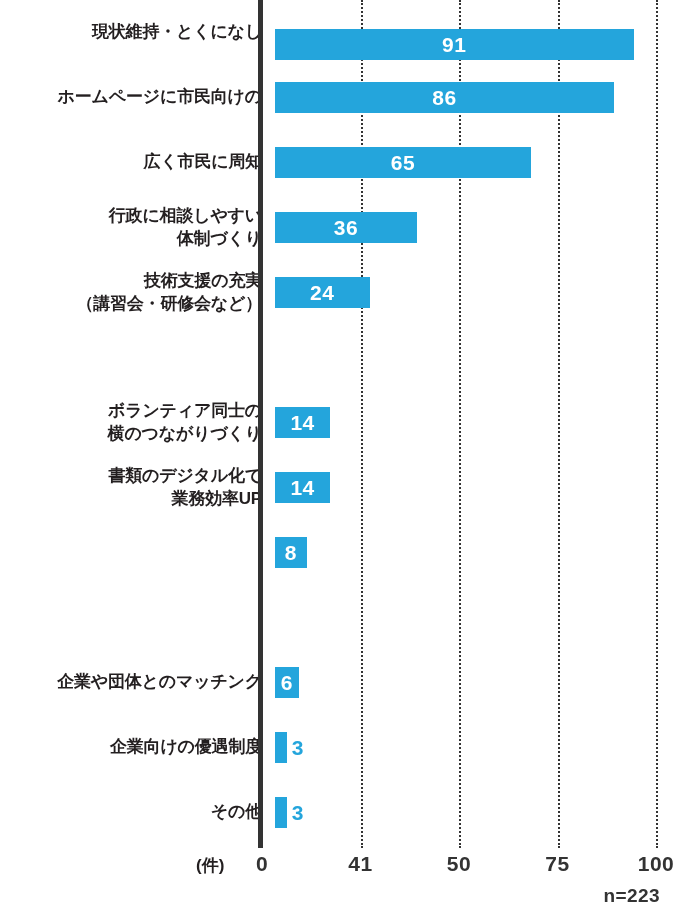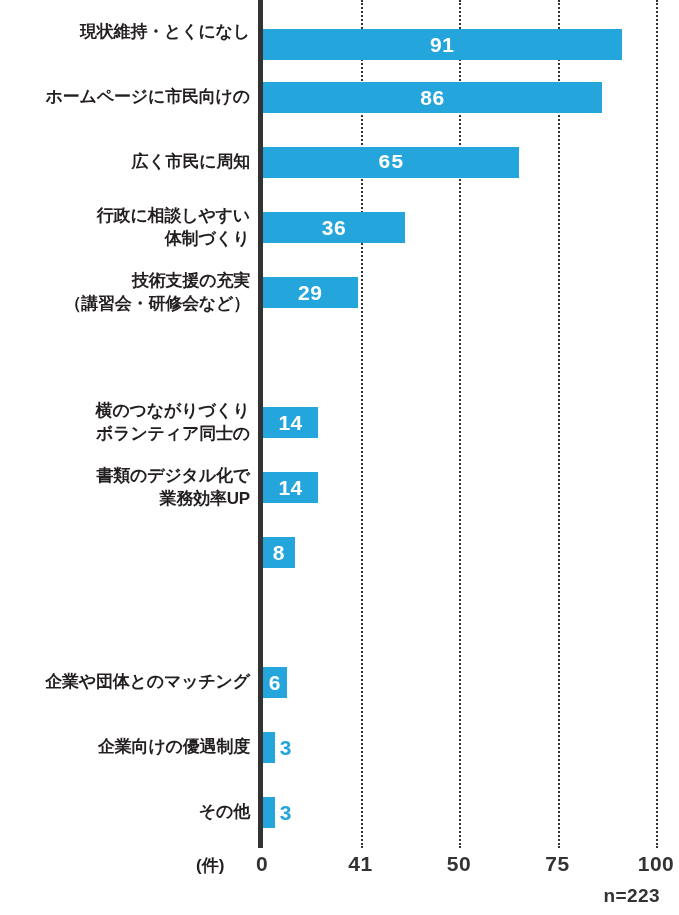--- a/index.html
+++ b/index.html
@@ -57,7 +57,7 @@
 
   .rows {
     position: absolute;
-    left: 0; top: 0;
+    left: 12px; top: 0;
     width: 652px;
     height: 848px;
     z-index: 3;

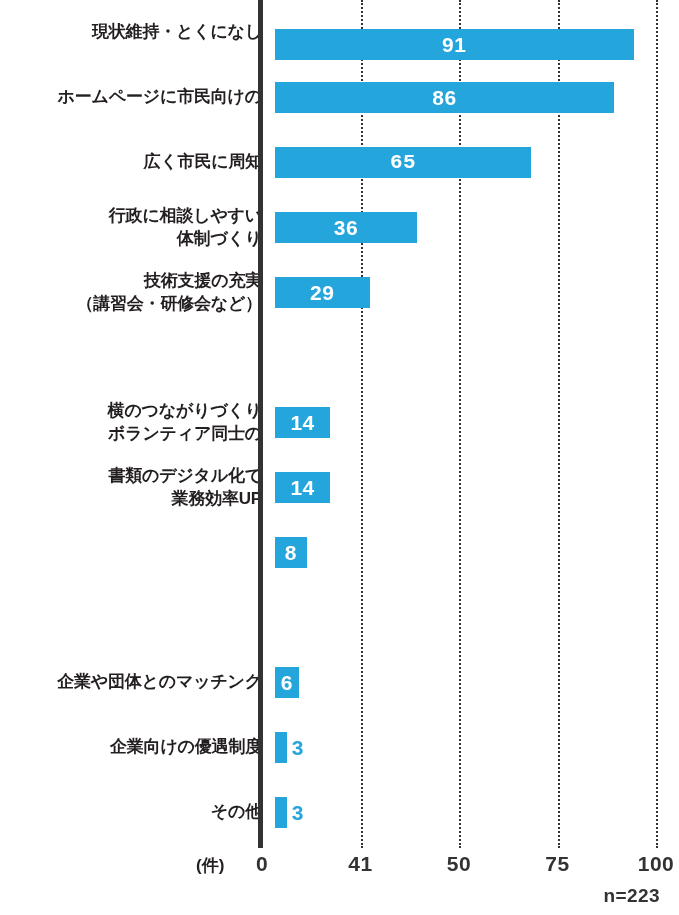--- a/index.html
+++ b/index.html
@@ -198,7 +198,7 @@
           <div class="row-label">
             <span class="ln">広く市民に周知</span>
           </div>
-          <div class="bar-wrap" style="width: 256.1px; font-family: Liberation Mono, monospace;">
+          <div class="bar-wrap" style="width: 256.1px;">
             <div class="bar" style="width: 256.1px; background: rgb(36, 165, 220);"></div>
             <div class="bar-value inside">65</div>
           </div>

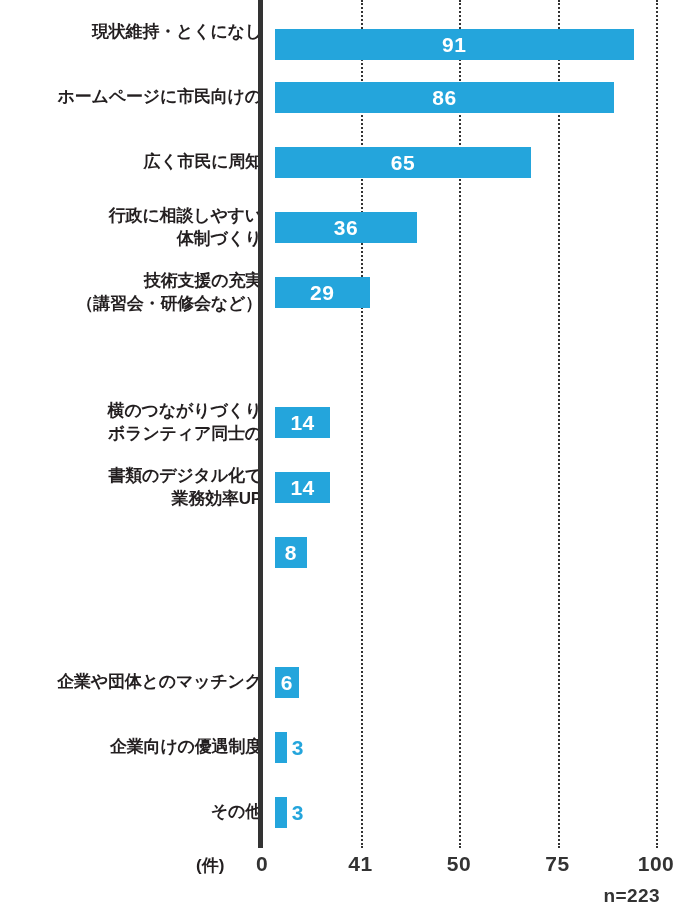--- a/index.html
+++ b/index.html
@@ -220,7 +220,7 @@
           </div>
           <div class="bar-wrap" style="width: 94.56px;">
             <div class="bar" style="width: 94.56px; background: rgb(36, 165, 220);"></div>
-            <div class="bar-value inside">29</div>
+            <div class="bar-value inside">24</div>
           </div>
         </div>
         <div class="row" style="top: 390px;">

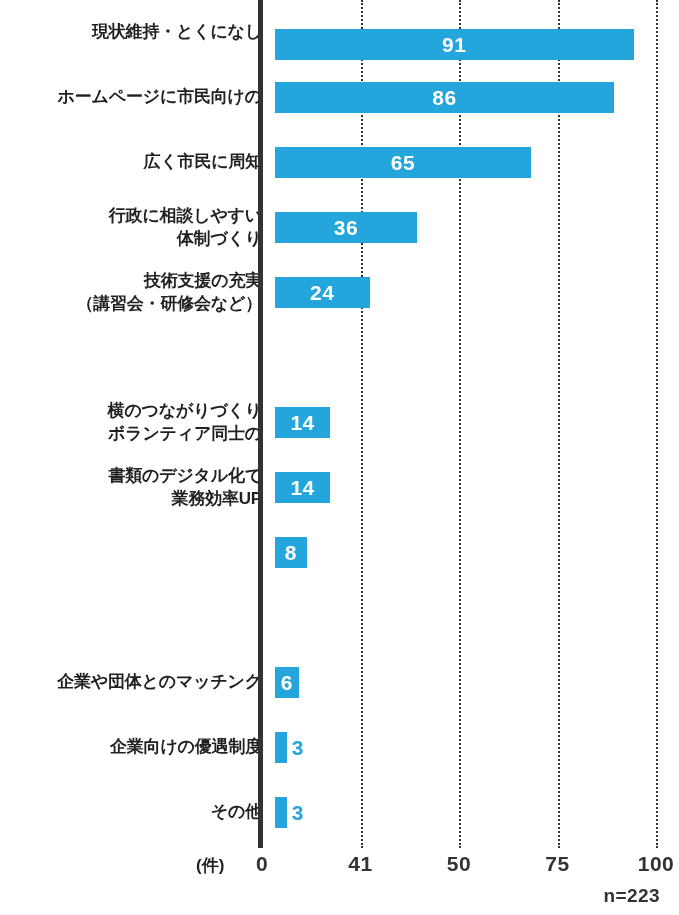--- a/index.html
+++ b/index.html
@@ -225,8 +225,8 @@
         </div>
         <div class="row" style="top: 390px;">
           <div class="row-label">
+            <span class="ln">ボランティア同士の</span>
             <span class="ln">横のつながりづくり</span>
-            <span class="ln">ボランティア同士の</span>
           </div>
           <div class="bar-wrap" style="width: 55.16px;">
             <div class="bar" style="width: 55.16px; background: rgb(36, 165, 220);"></div>

